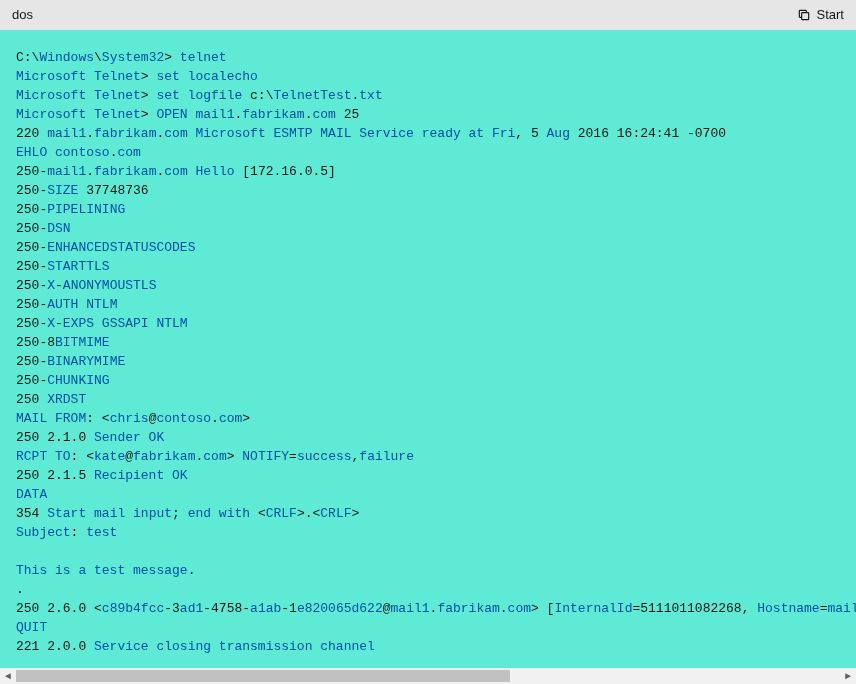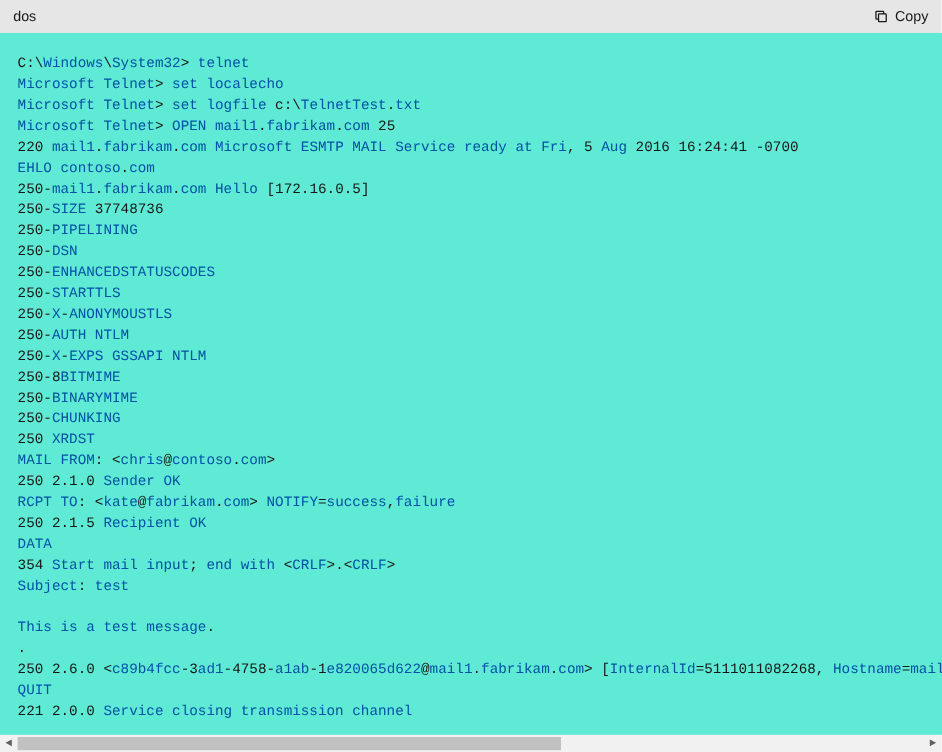--- a/index.html
+++ b/index.html
@@ -87,7 +87,7 @@
       <rect x="8" y="8" width="12" height="12" rx="1"></rect>
       <path d="M16 8V5a1 1 0 0 0-1-1H5a1 1 0 0 0-1 1v10a1 1 0 0 0 1 1h3"></path>
     </svg>
-    <span>Copy</span>
+    <span>Start</span>
   </div>
 </div>
 

